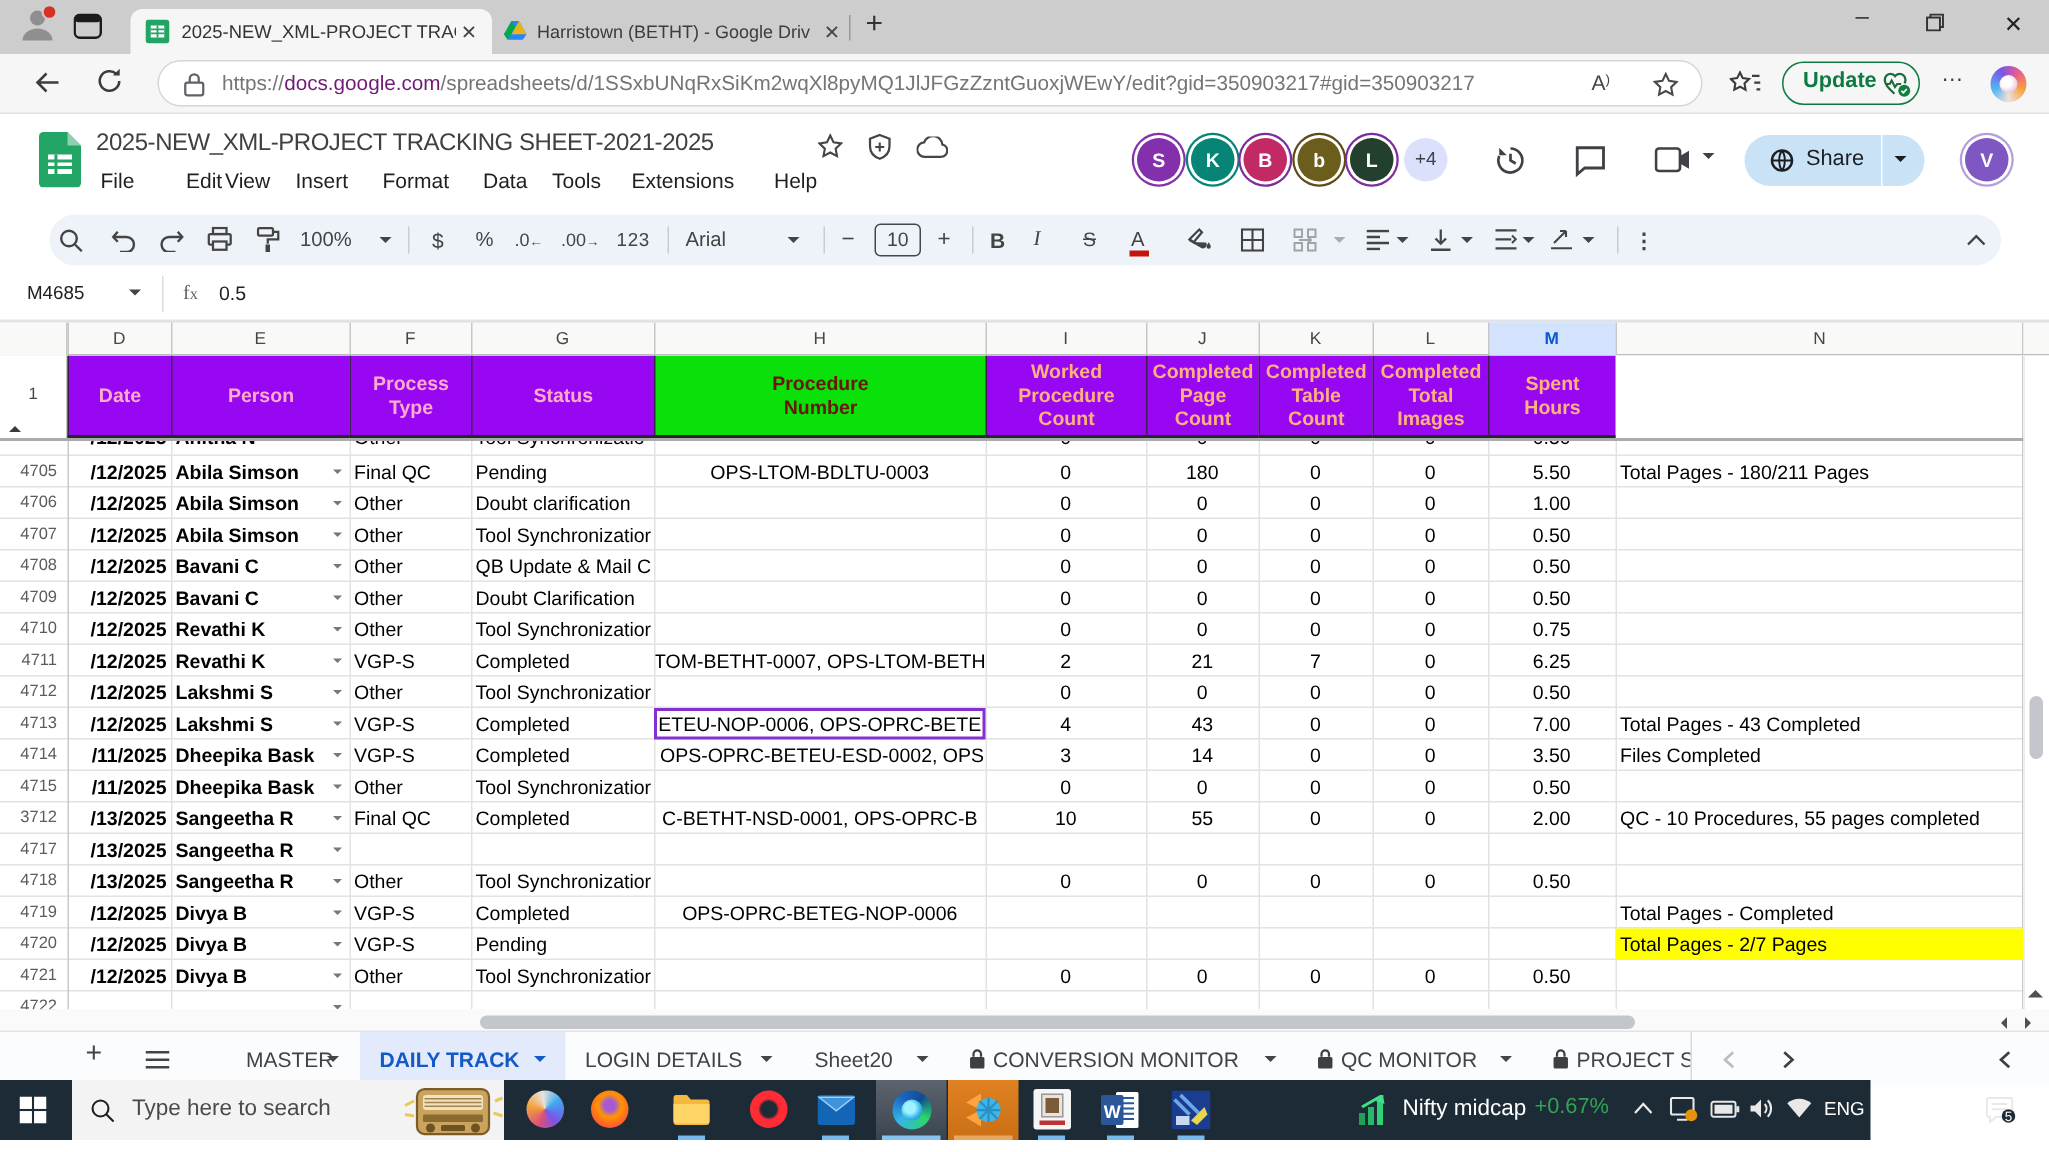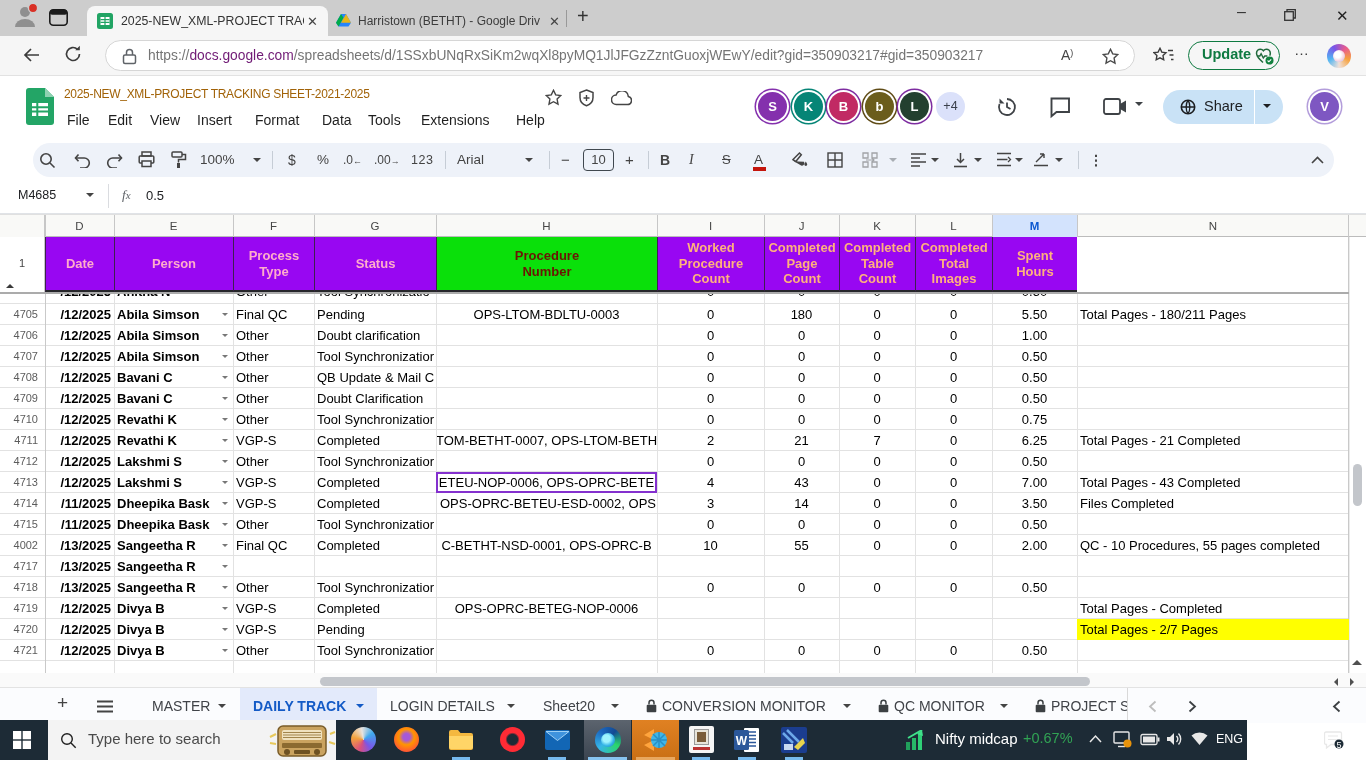--- a/index.html
+++ b/index.html
@@ -137,7 +137,7 @@
   <path d="M6 15h16v13H6z" fill="#fff"></path>
   <path d="M6 19.3h16M6 23.6h16M11.3 15v13" stroke="#23a566" stroke-width="2"></path>
  </svg>
- <div class="abs" style="left:64px;top:11px;font-size:12px;color:#a16207;letter-spacing:-0.3px">2025-NEW_XML-PROJECT TRACKING SHEET-2021-2025</div>
+ <div class="abs" style="left:64px;top:11px;font-size:16px;color:#404040;letter-spacing:-0.3px">2025-NEW_XML-PROJECT TRACKING SHEET-2021-2025</div>
  <svg class="abs" style="left:545px;top:13px" width="17" height="17" viewBox="0 0 17 17">
         <path d="M8.5 1.3l2.2 4.6 5 .7-3.6 3.5.9 5-4.5-2.4-4.5 2.4.9-5L1.3 6.6l5-.7z" fill="none" stroke="#454545" stroke-width="1.4"></path>
       </svg>

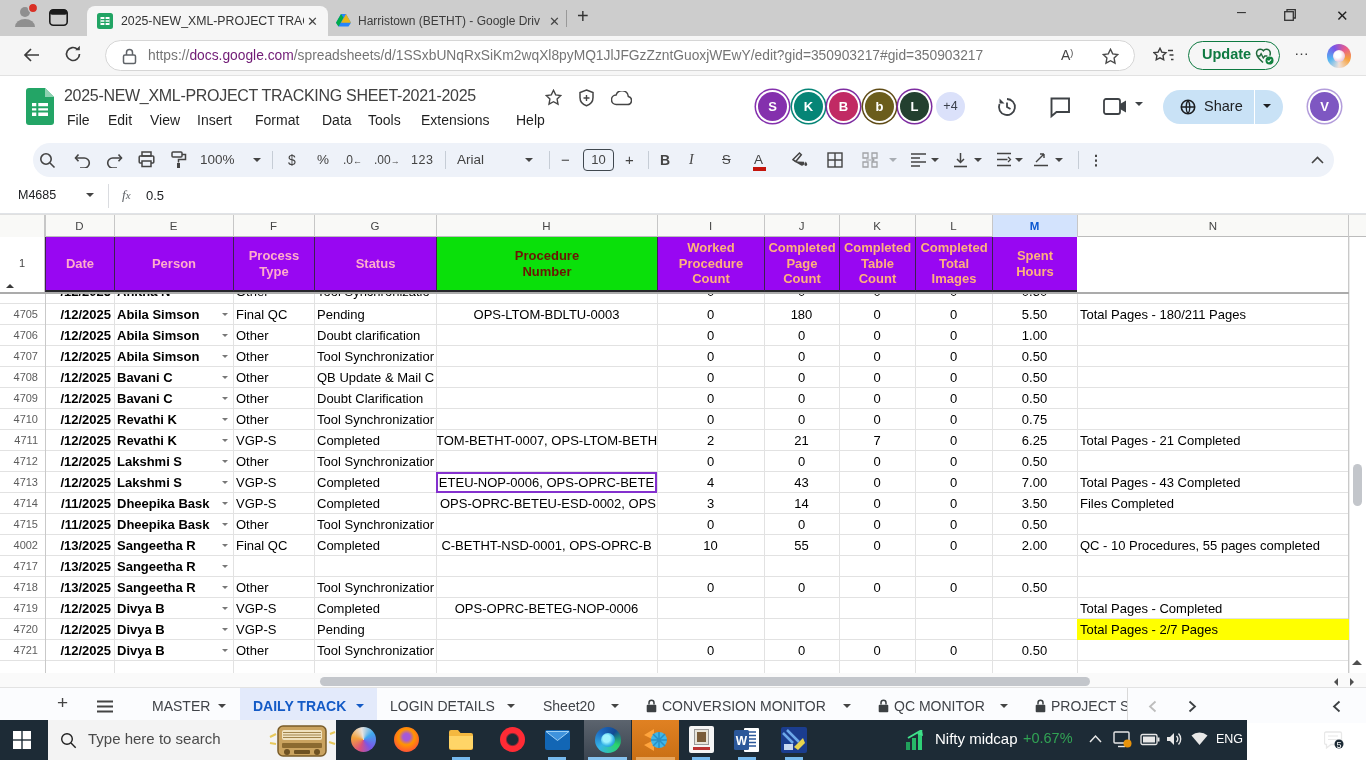--- a/index.html
+++ b/index.html
@@ -150,7 +150,7 @@
       </svg>
 
  <span class="menu" style="left:67px">File</span>
- <span class="menu" style="left:108px">Edit</span>
+ <span class="menu" style="left:124px">Edit</span>
  <span class="menu" style="left:150px">View</span>
  <span class="menu" style="left:197px">Insert</span>
  <span class="menu" style="left:255px">Format</span>

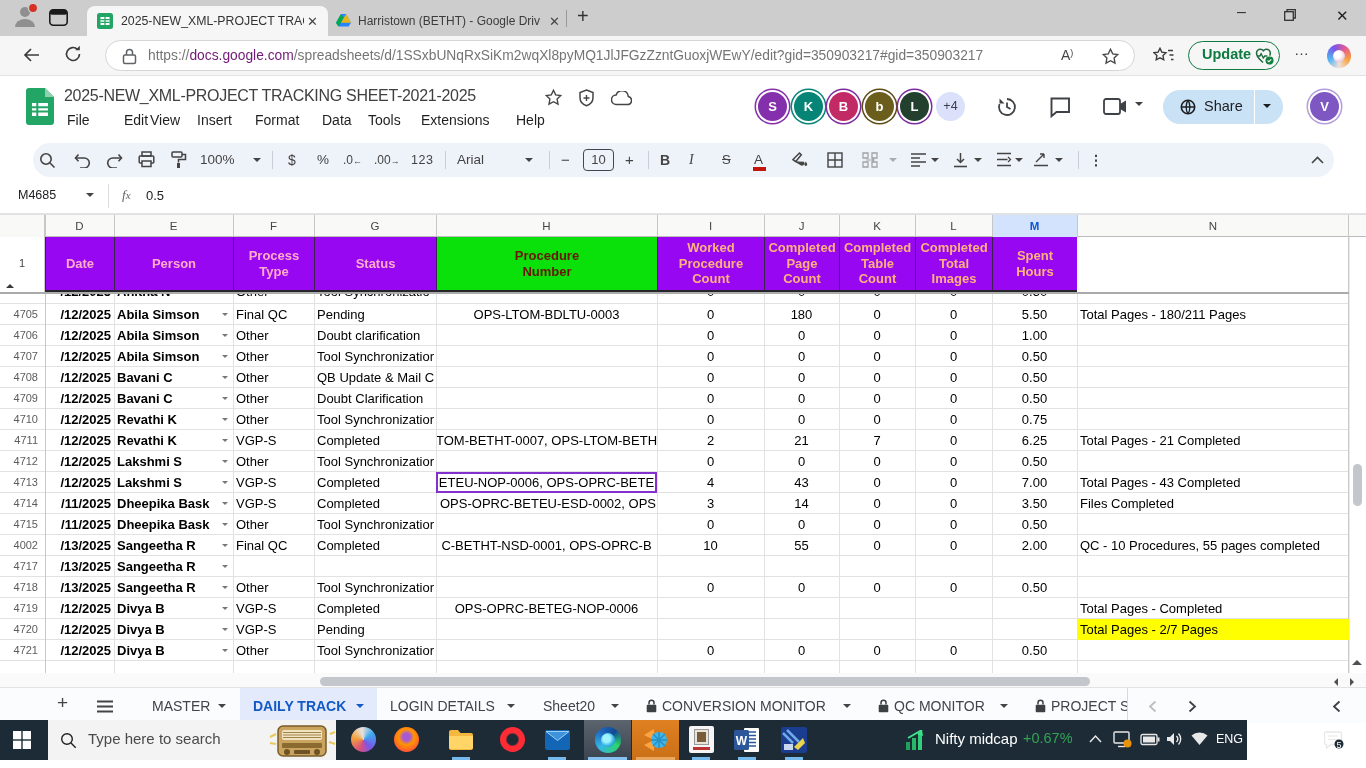--- a/index.html
+++ b/index.html
@@ -275,7 +275,7 @@
  <span class="abs" style="left:18px;top:10px;font-size:12.5px;color:#202124">M4685</span>
  <span class="abs" style="left:86px;top:15px;border:4px solid transparent;border-top-color:#444"></span>
  <div class="abs" style="left:108px;top:6px;width:1px;height:24px;background:#dadce0"></div>
- <span class="abs" style="left:122px;top:9px;font-size:13.5px;color:#5f6368;font-style:italic;font-family:'Liberation Serif',serif">f<span style="font-size:11px">x</span></span>
+ <span class="abs" style="left:122px;top:9px;font-size:13.5px;color:#5f6368;font-family:'Liberation Serif',serif">f<span style="font-size:11px">x</span></span>
  <span class="abs" style="left:146px;top:10px;font-size:13px;color:#202124">0.5</span>
 </div>
 <div id="colhead">

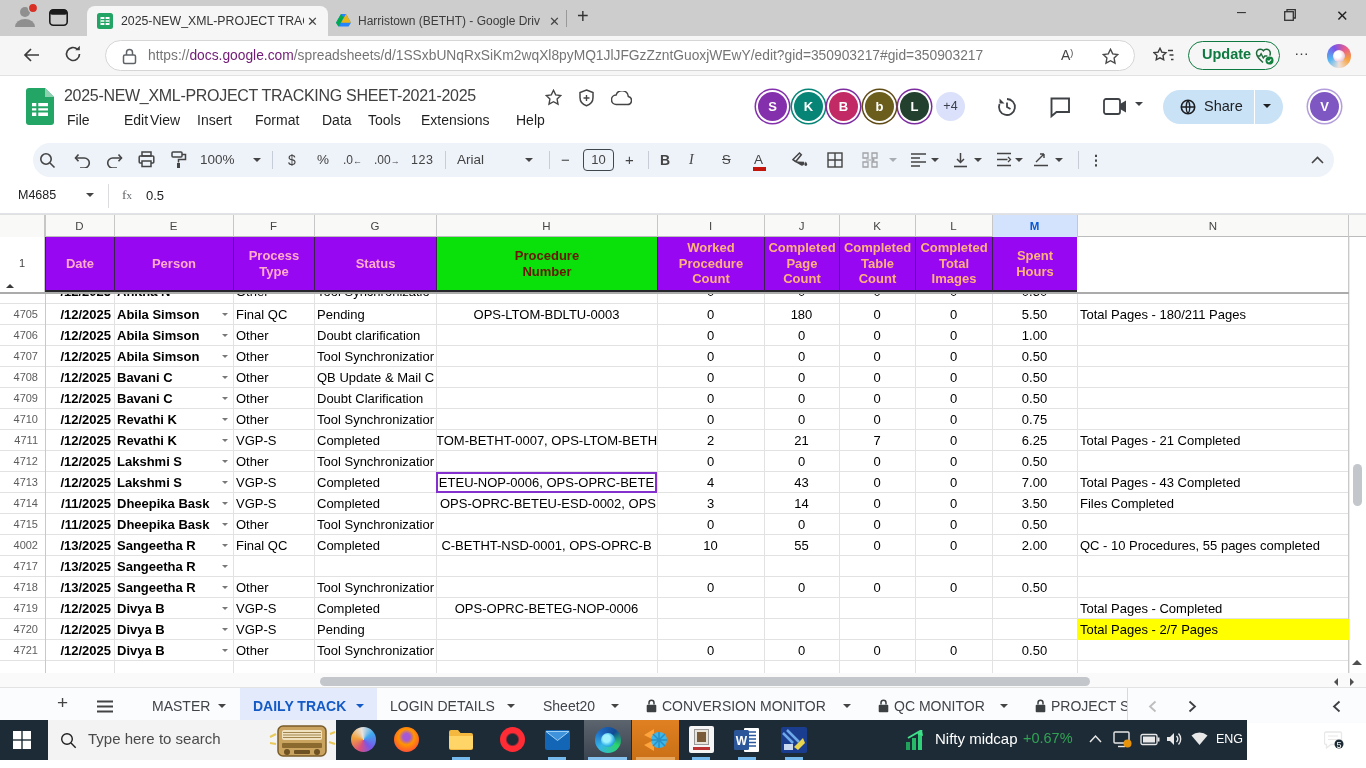--- a/index.html
+++ b/index.html
@@ -401,7 +401,6 @@
         <span class="cK">7</span>
         <span class="cL">0</span>
         <span class="cM">6.25</span>
-        <span class="cN">Total Pages - 21 Completed</span>
       </div>
  <div class="row" style="top:214px">
         <span class="gut">4712</span>

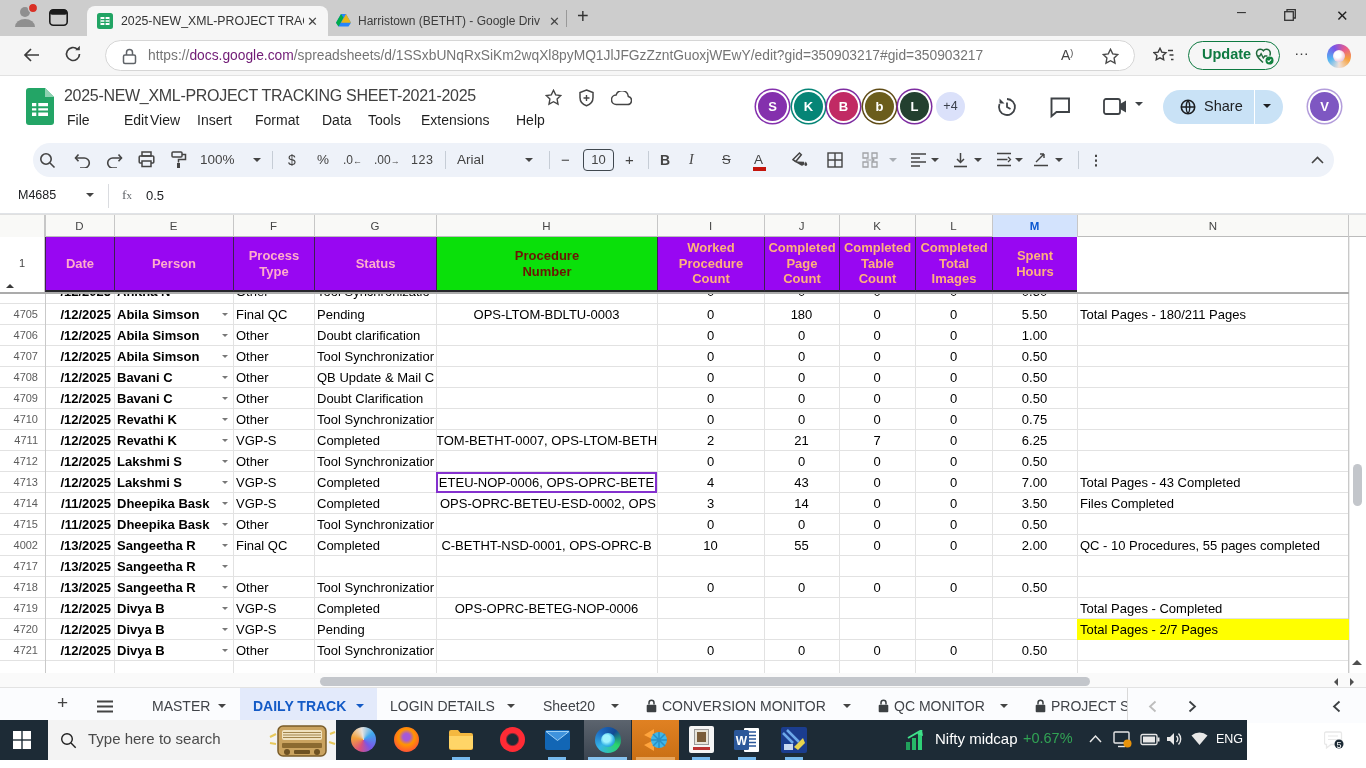--- a/index.html
+++ b/index.html
@@ -455,7 +455,7 @@
         <span class="cM">0.50</span>
       </div>
  <div class="row" style="top:298px">
-        <span class="gut">4002</span>
+        <span class="gut">3712</span>
         <span class="cD">/13/2025</span>
         <span class="cE dd">Sangeetha R</span>
         <span class="cF">Final QC</span>

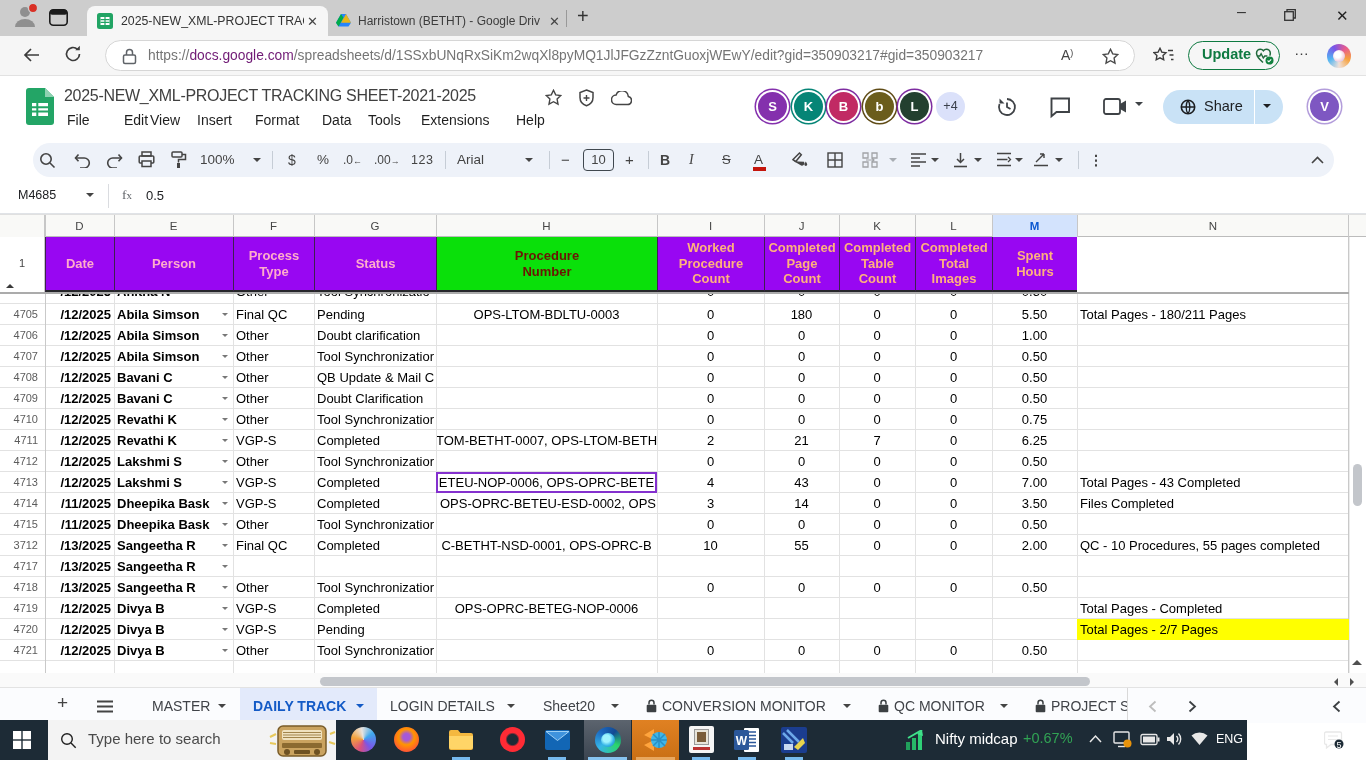--- a/index.html
+++ b/index.html
@@ -514,6 +514,10 @@
         <span class="cL">0</span>
         <span class="cM">0.50</span>
       </div>
+ <div class="row" style="top:424px">
+        <span class="gut">4722</span>
+        <span class="cE dd"></span>
+      </div>
 
  <div class="abs" style="left:0;top:0;width:45px;height:55px;background:#fff;border-right:1px solid #c7c7c7;z-index:3;font-size:11px;color:#444;text-align:center;line-height:52px">1</div>
  <div class="abs" style="left:6px;top:44px;z-index:4;width:0;height:0;border:4.5px solid transparent;border-bottom-color:#3a3a3a;transform:translateY(-1px)"></div>

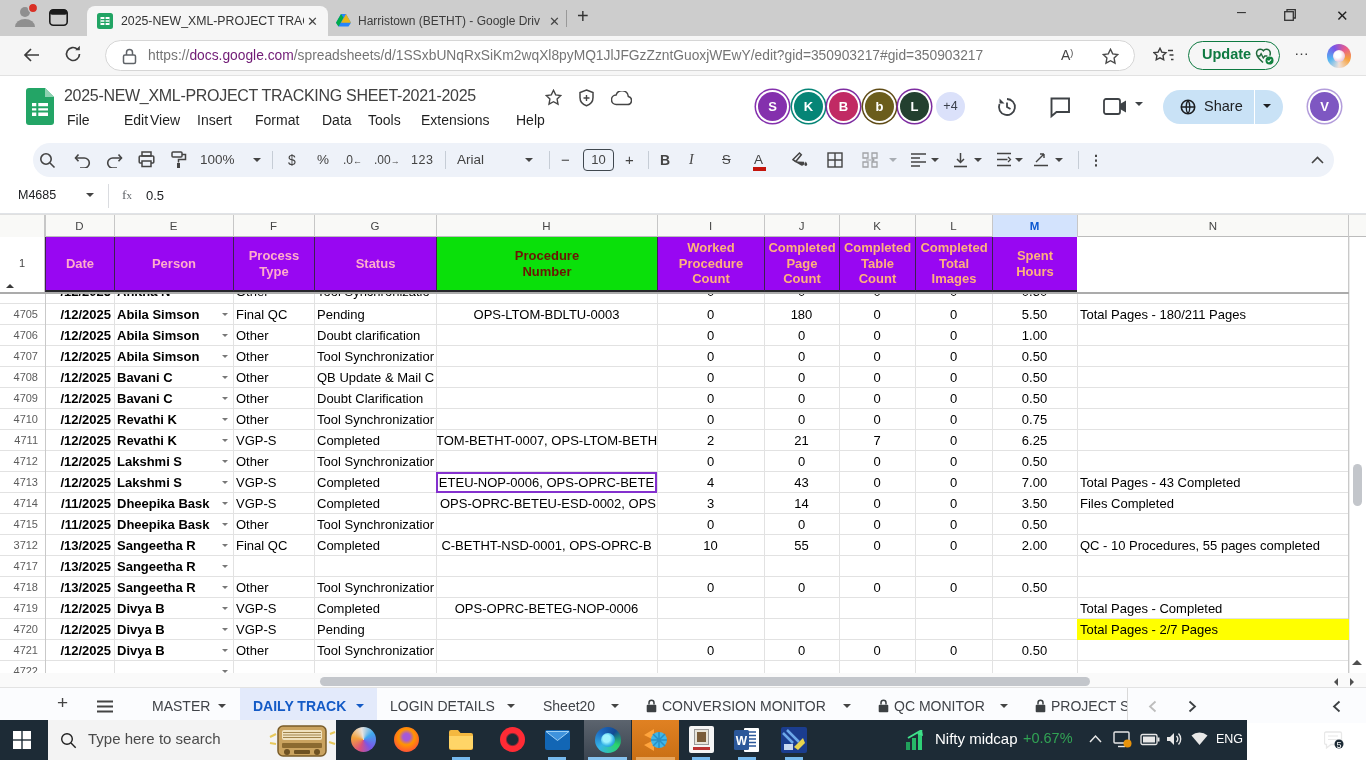--- a/index.html
+++ b/index.html
@@ -549,7 +549,7 @@
  <svg class="abs" style="left:97px;top:12px" width="16" height="13" viewBox="0 0 16 13">
         <path d="M0 1.5h16M0 6.5h16M0 11.5h16" stroke="#444" stroke-width="1.8"></path>
       </svg>
- <span class="sht" style="left:152px">MASTER</span>
+ <span class="sht" style="left:164px">MASTER</span>
  <span class="abs" style="left:218px;top:16px;border:4px solid transparent;border-top-color:#444"></span>
  <div class="abs" style="left:240px;top:0;width:137px;height:36px;background:#e3eafb"></div>
  <span class="sht" style="left:253px;color:#135ac6;font-weight:bold">DAILY TRACK</span>

